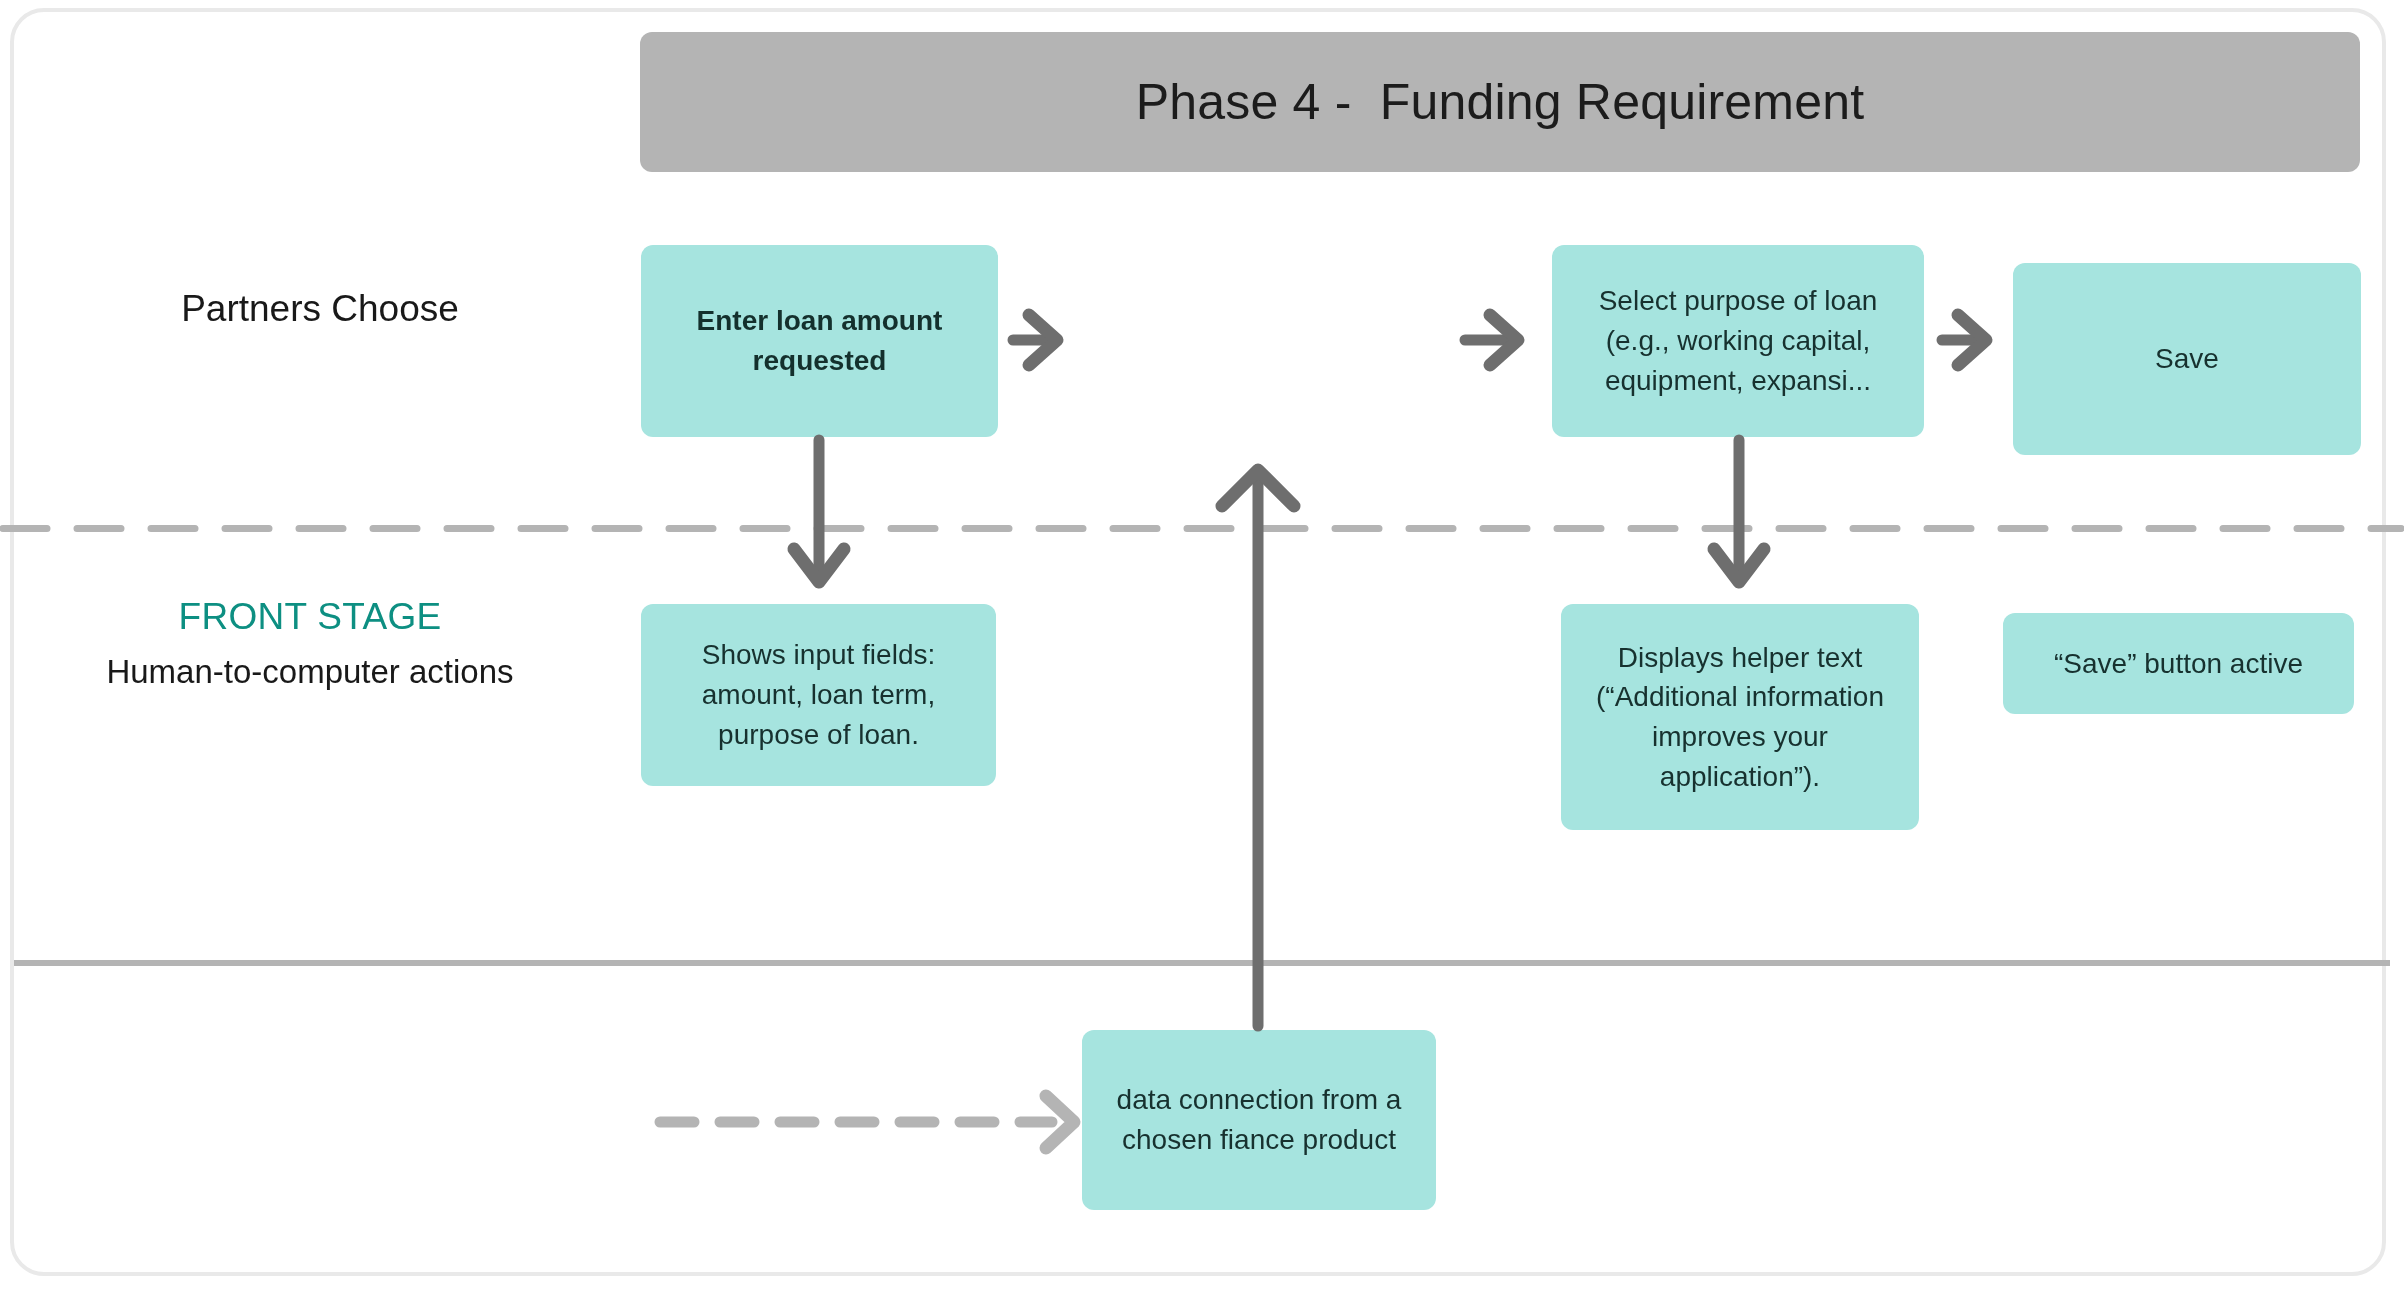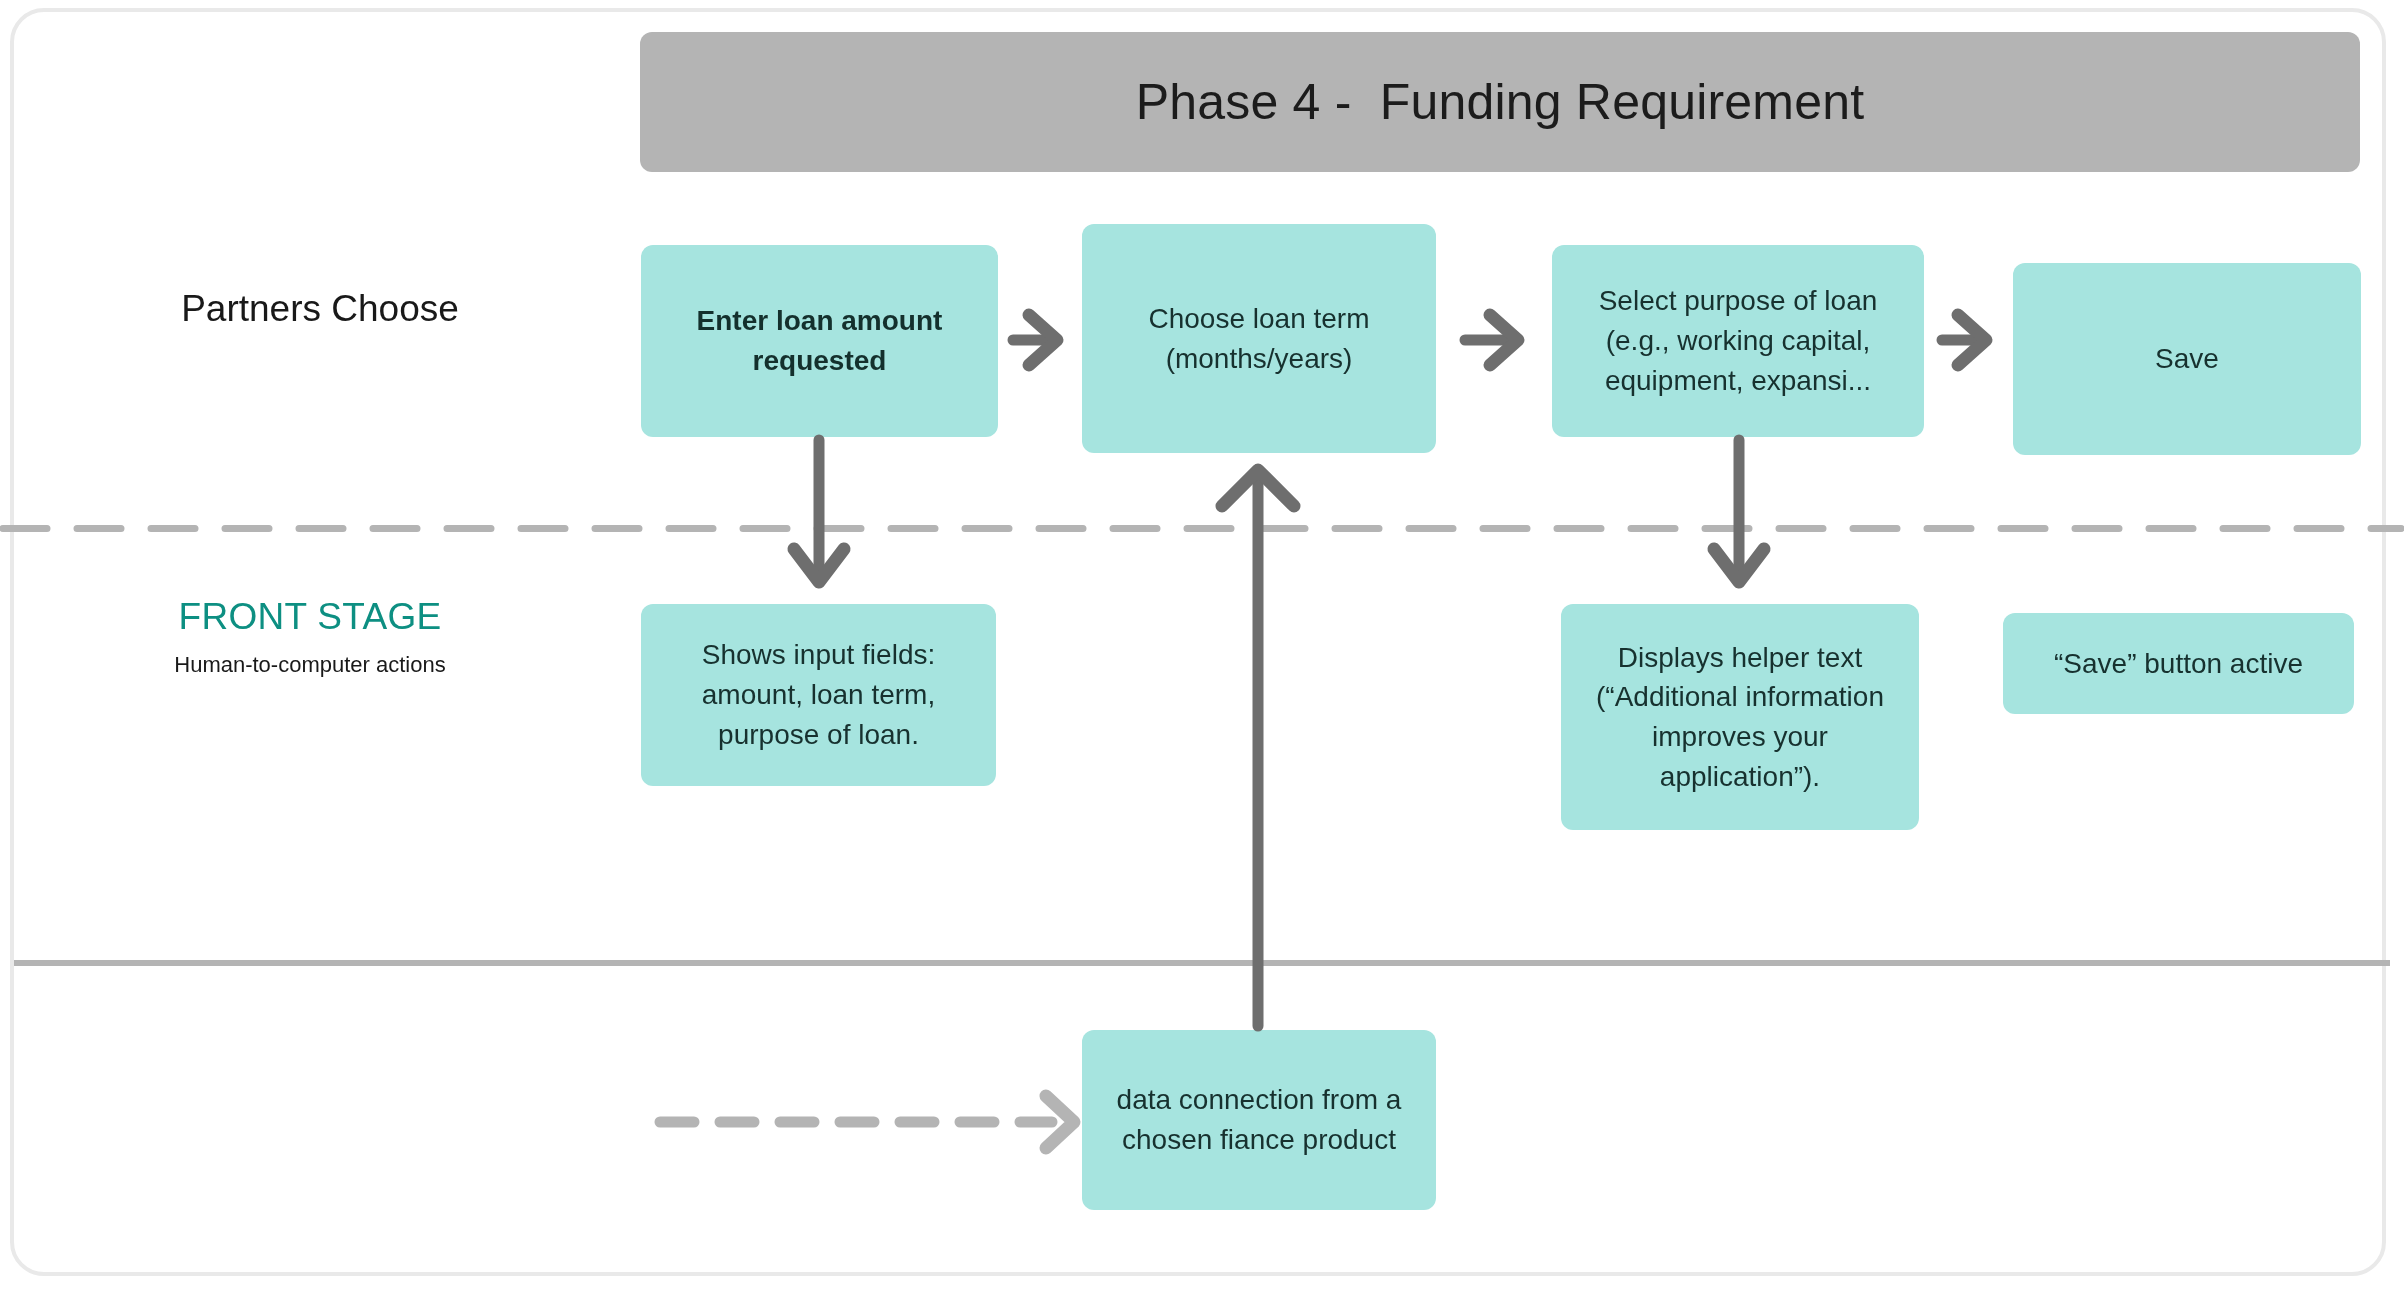--- a/index.html
+++ b/index.html
@@ -158,9 +158,6 @@
     <div class="card-text bold">Enter loan amount requested</div>
   </div>
 
-  <div class="card" style="left:1082px; top:224px; width:354px; height:229px;">
-    <div class="card-text">Choose loan term (months/years)</div>
-  </div>
 
   <div class="card" style="left:1552px; top:245px; width:372px; height:192px;">
     <div class="card-text">Select purpose of loan (e.g., working capital, equipment, expansi...</div>

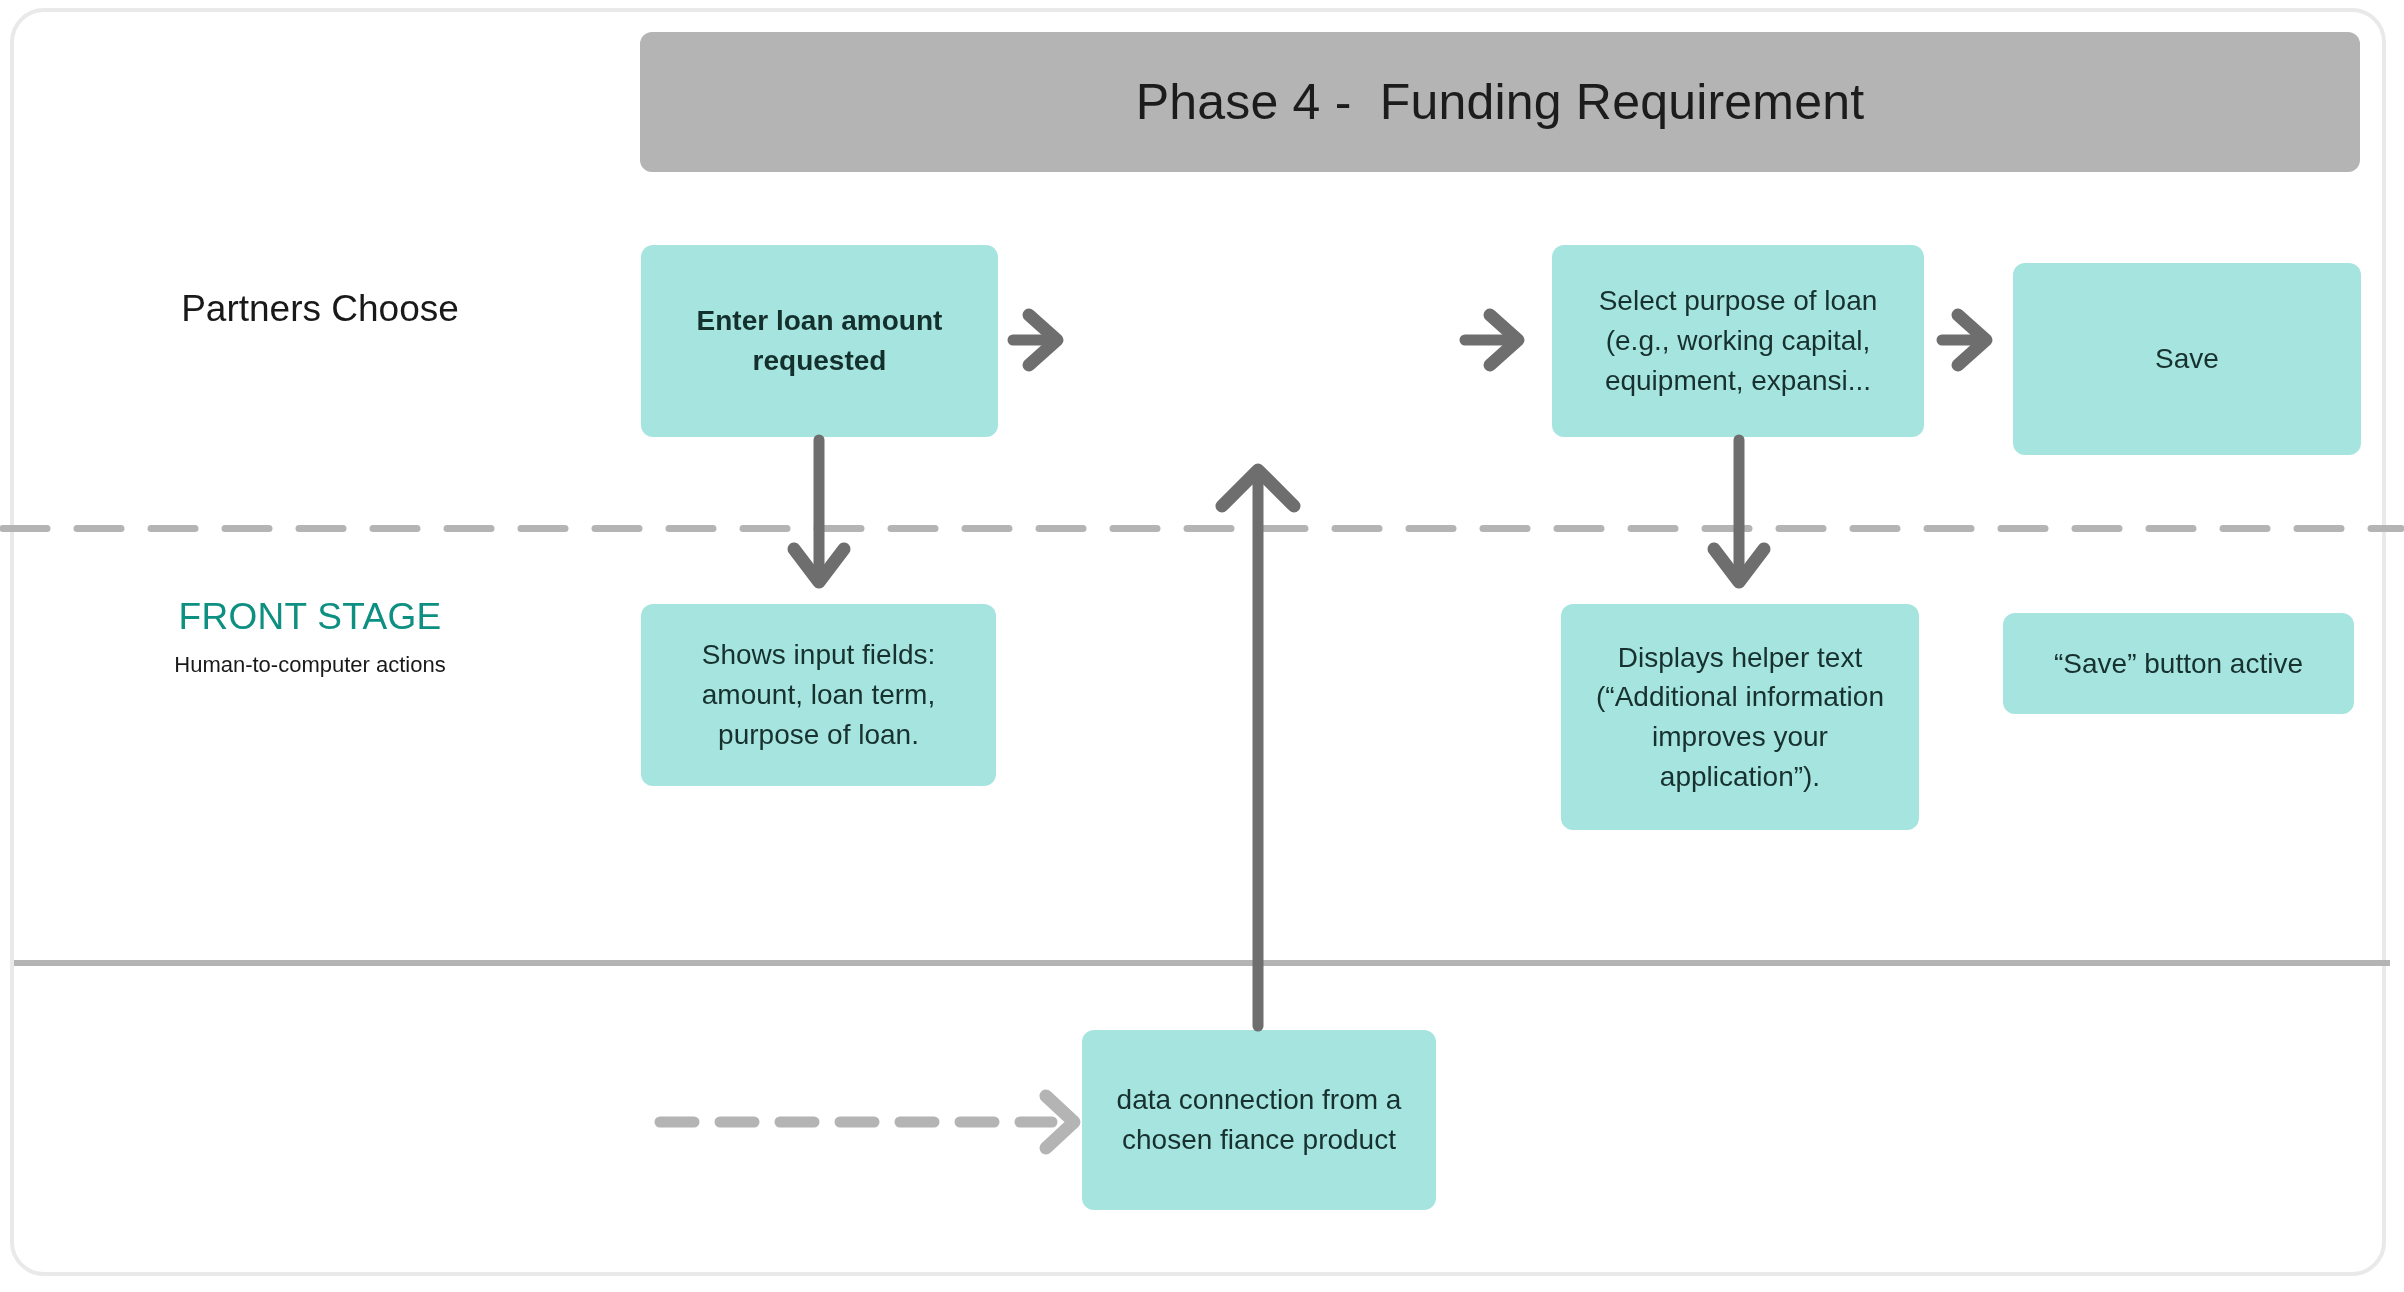--- a/index.html
+++ b/index.html
@@ -71,7 +71,7 @@
     letter-spacing: 0.3px;
   }
   .lane-sub {
-    font-size: 22px;
+    font-size: 33px;
     color: #191919;
     font-weight: 400;
     line-height: 1.25;

